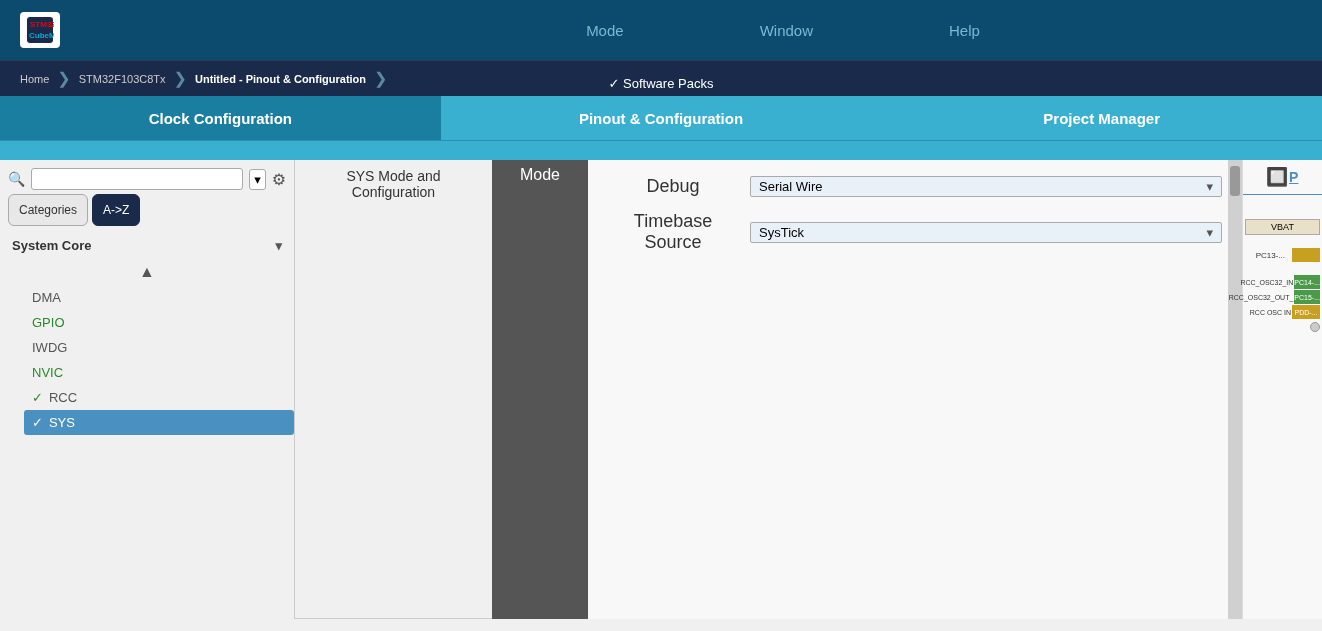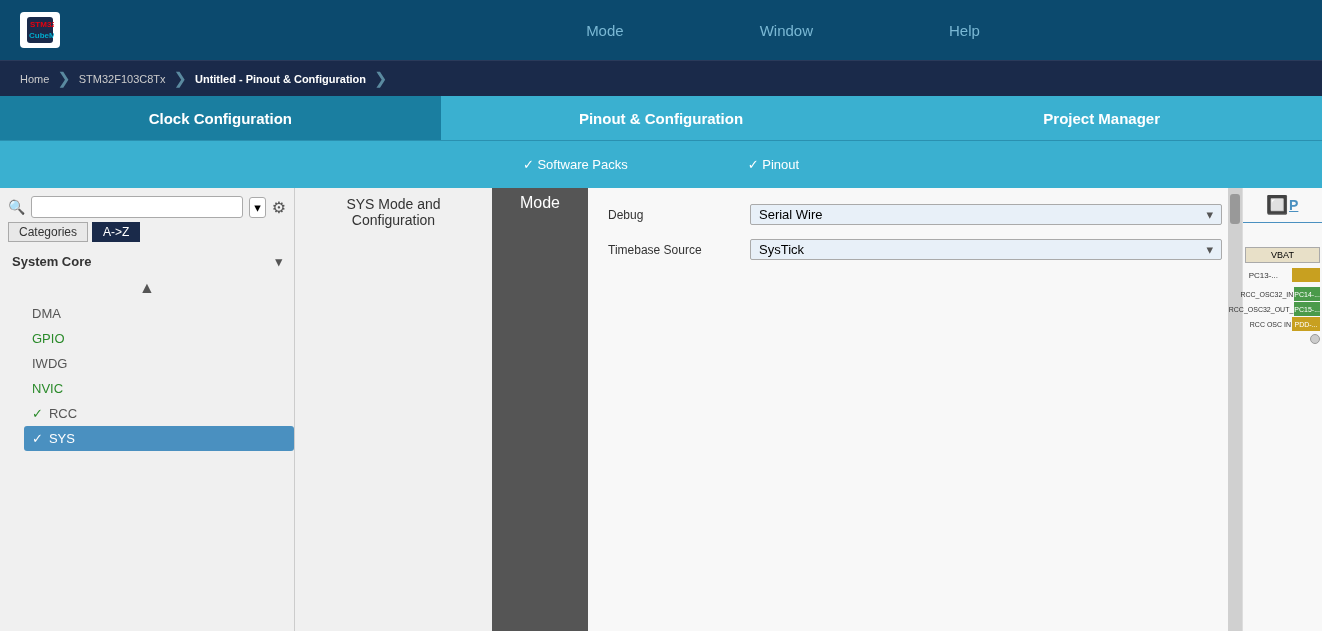--- a/index.html
+++ b/index.html
@@ -99,12 +99,13 @@
     
     .sub-tab-bar {
       background: #3ab0d0;
-      height: 48px;
+      height: 20px;
       display: flex;
       align-items: center;
       justify-content: center;
       gap: 120px;
       border-top: 1px solid #2a90b0;
+      flex-direction: column;
     }
     .sub-tab {
       color: #fff;

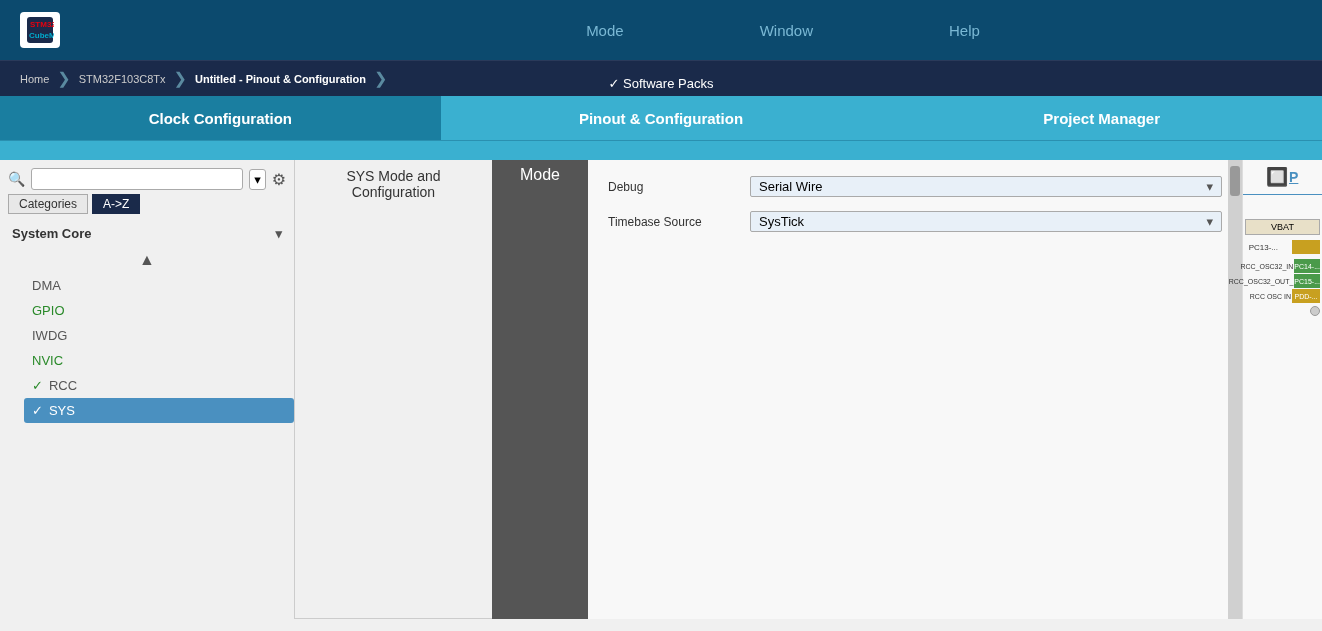--- a/index.html
+++ b/index.html
@@ -266,8 +266,8 @@
     }
     .form-label {
       width: 130px;
-      text-align: left;
-      font-size: 12px;
+      text-align: center;
+      font-size: 18px;
       color: #333;
     }
     .form-select {

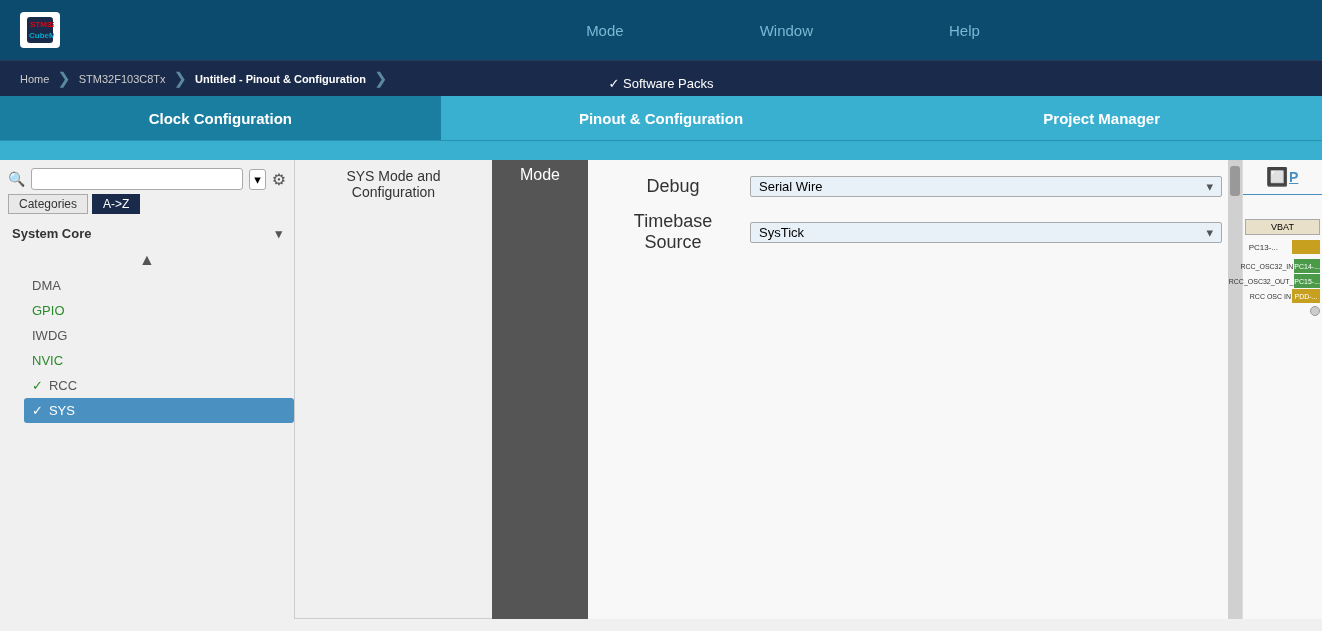--- a/index.html
+++ b/index.html
@@ -171,9 +171,9 @@
       gap: 4px;
     }
     .cat-tab {
-      padding: 2px 10px;
+      padding: 8px 10px;
       border: 1px solid #aaa;
-      border-radius: 0;
+      border-radius: 6px;
       cursor: pointer;
       font-size: 12px;
       background: #e8e8e8;

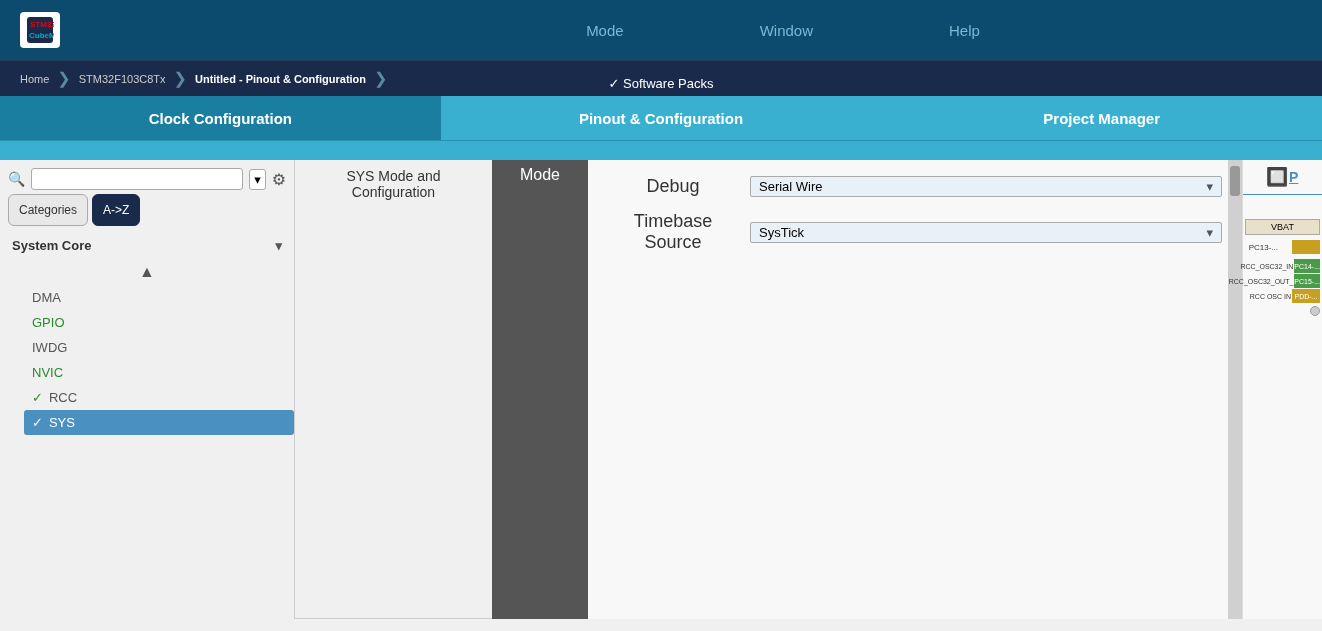--- a/index.html
+++ b/index.html
@@ -485,7 +485,7 @@
       <div class="vdd-label">
         <span>VBAT</span>
       </div>
-      <div style="display:flex; align-items:center; justify-content:flex-end; gap:14px; margin: 5px 0;">
+      <div style="display:flex; align-items:center; justify-content:flex-end; gap:7px; margin: 13px 0;">
         <span style="font-size:8px; color:#333">PC13-...</span>
         <div style="width:28px; height:14px; background:#c8a020; font-size:7px; color:#fff; display:flex; align-items:center; justify-content:center;"></div>
       </div>

